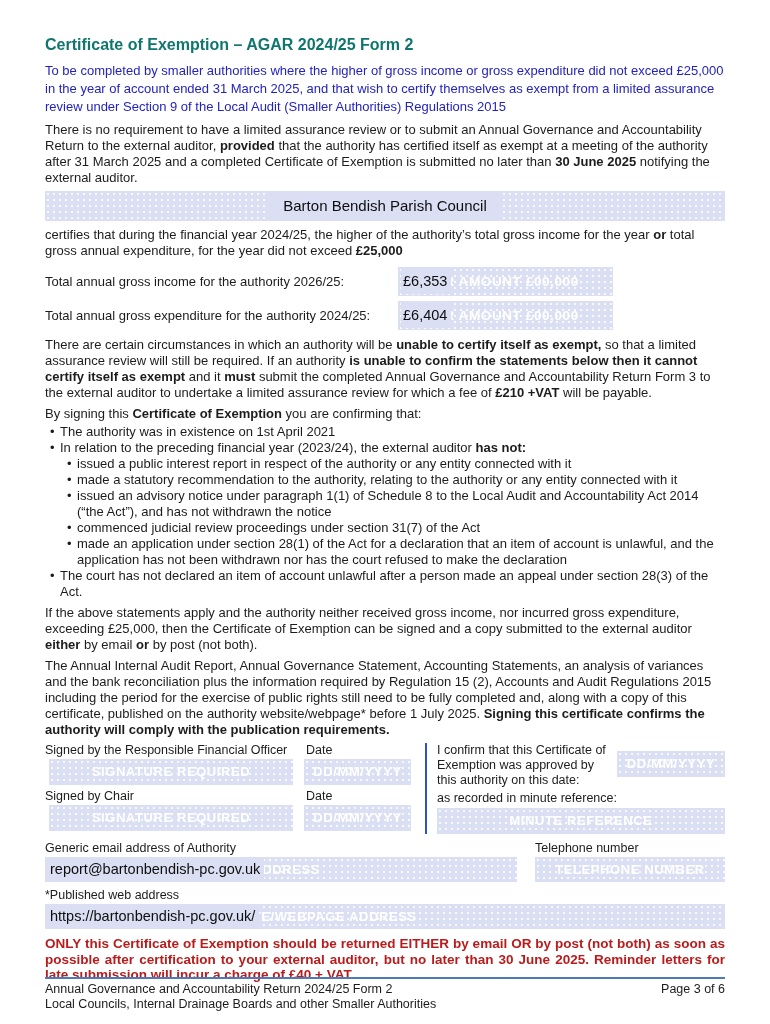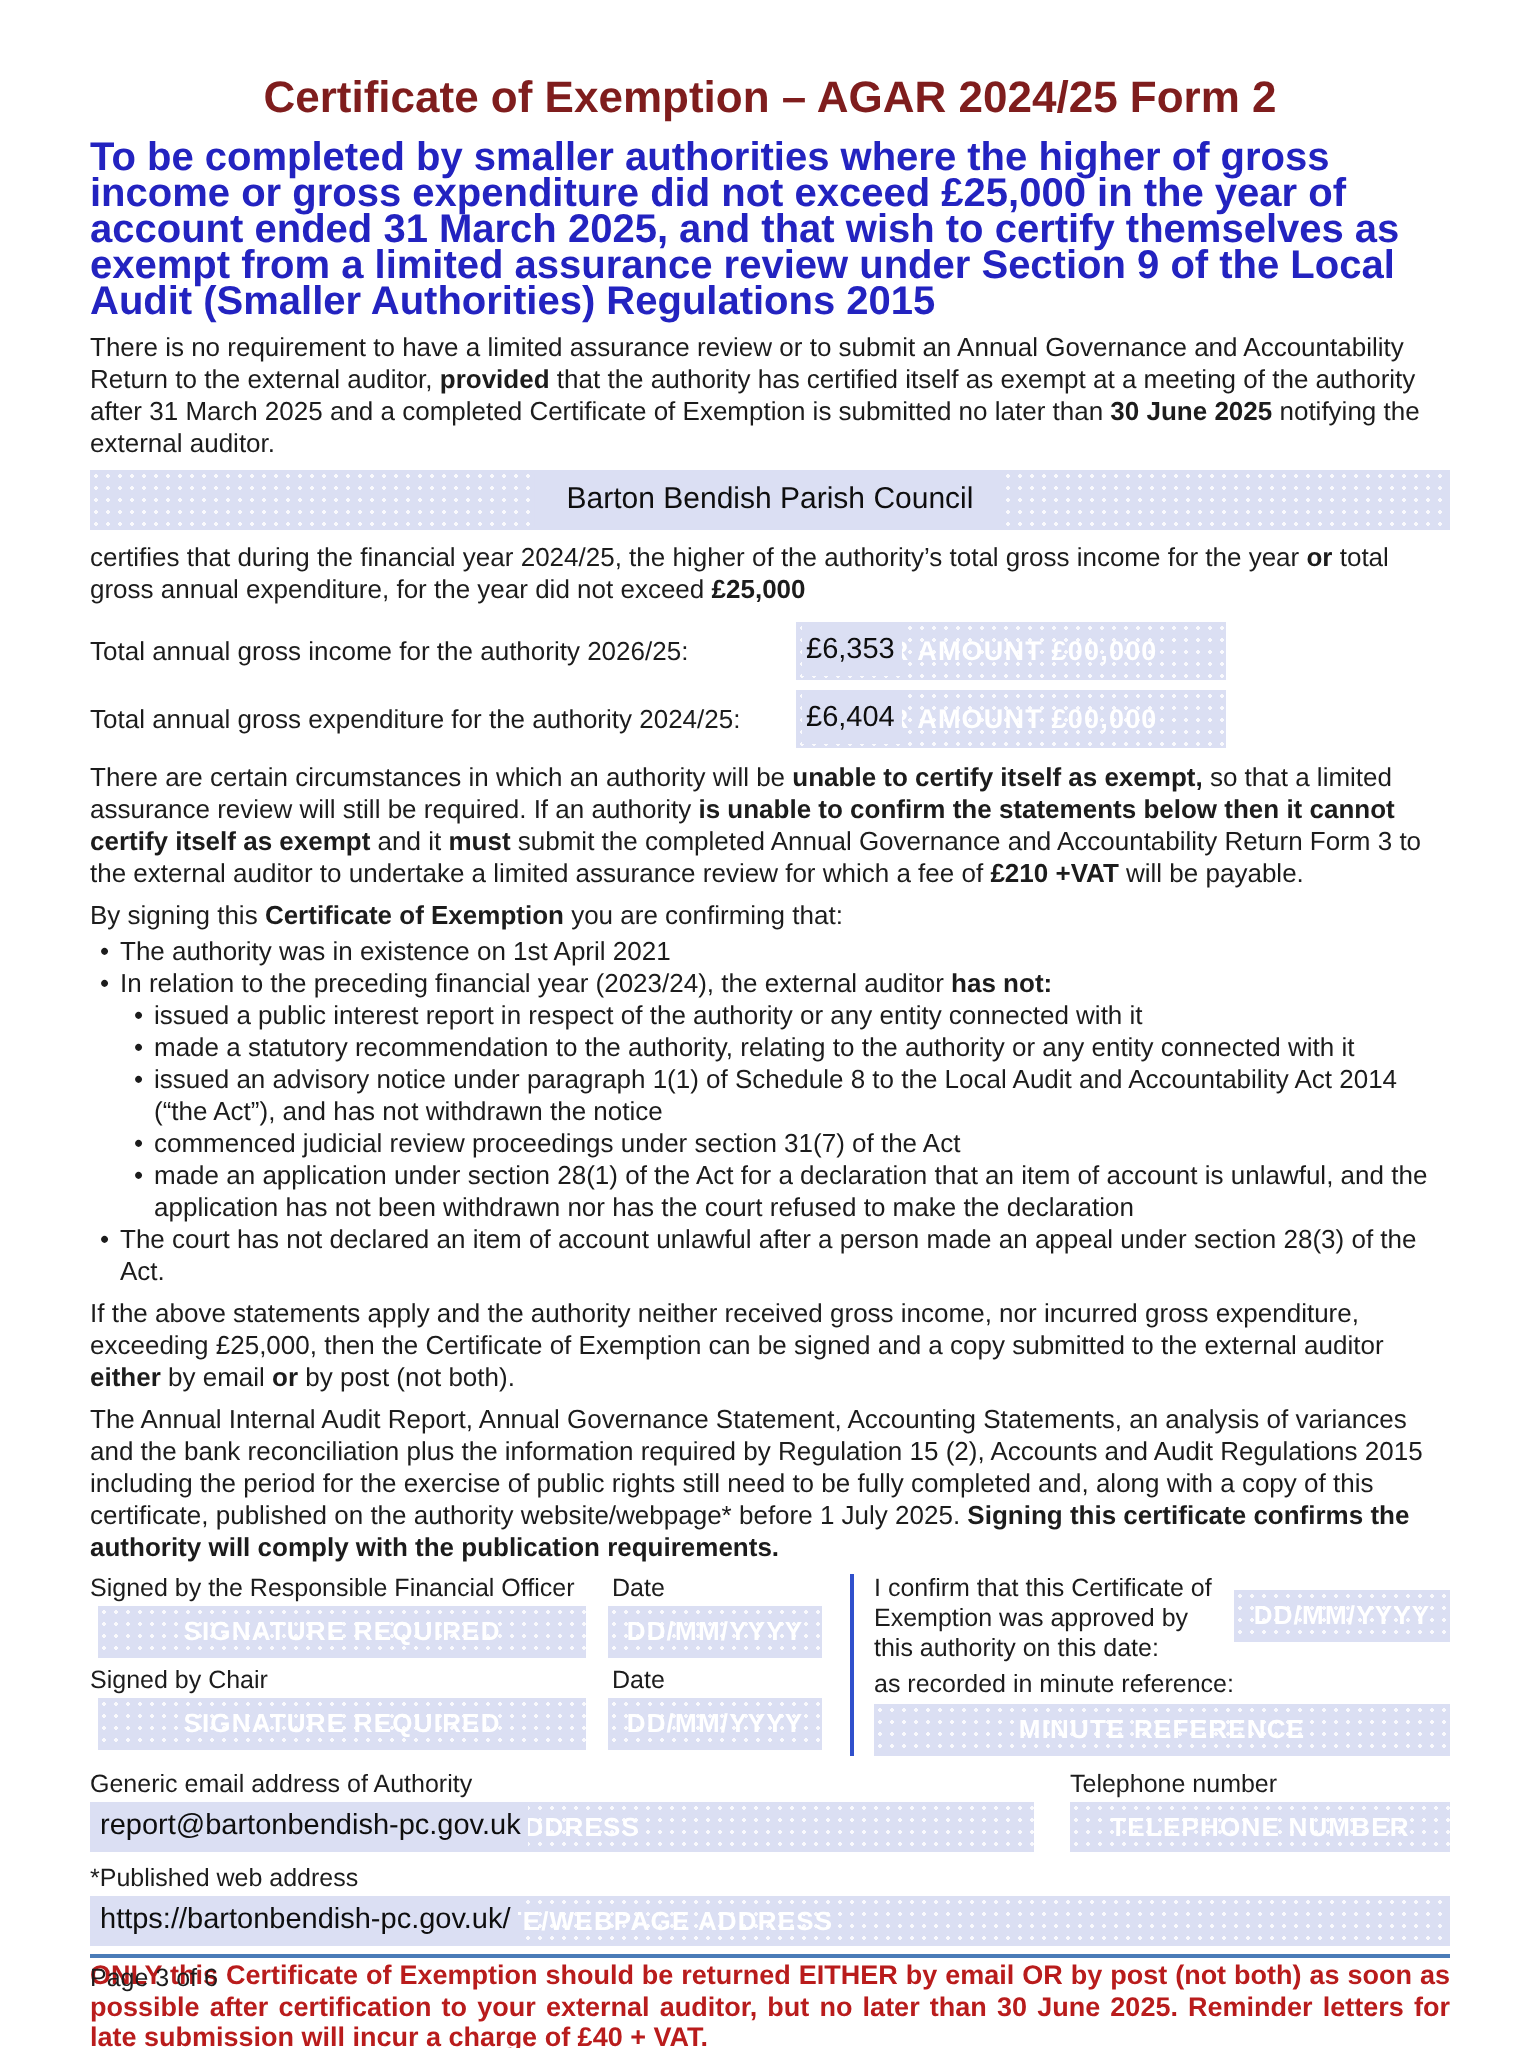--- a/index.html
+++ b/index.html
@@ -13,7 +13,7 @@
     overflow: hidden;
     padding: 36px 45px 0 45px;
   }
-  .title { font-size: 22px; font-weight: bold; color: #7f1d1d; margin: 0 0 8px 0; text-align: center; }
+  .title { font-size: 16px; font-weight: bold; color: #0f766e; margin: 0 0 8px 0; }
   .intro { font-size: 20px; line-height: 18px; color: #2323c0; margin: 0 0 6px 0; font-weight: 700; }
   .body-text { font-size: 13px; line-height: 16px; margin: 0 0 5px 0; }
   .body-text span.b, .b { font-weight: bold; }

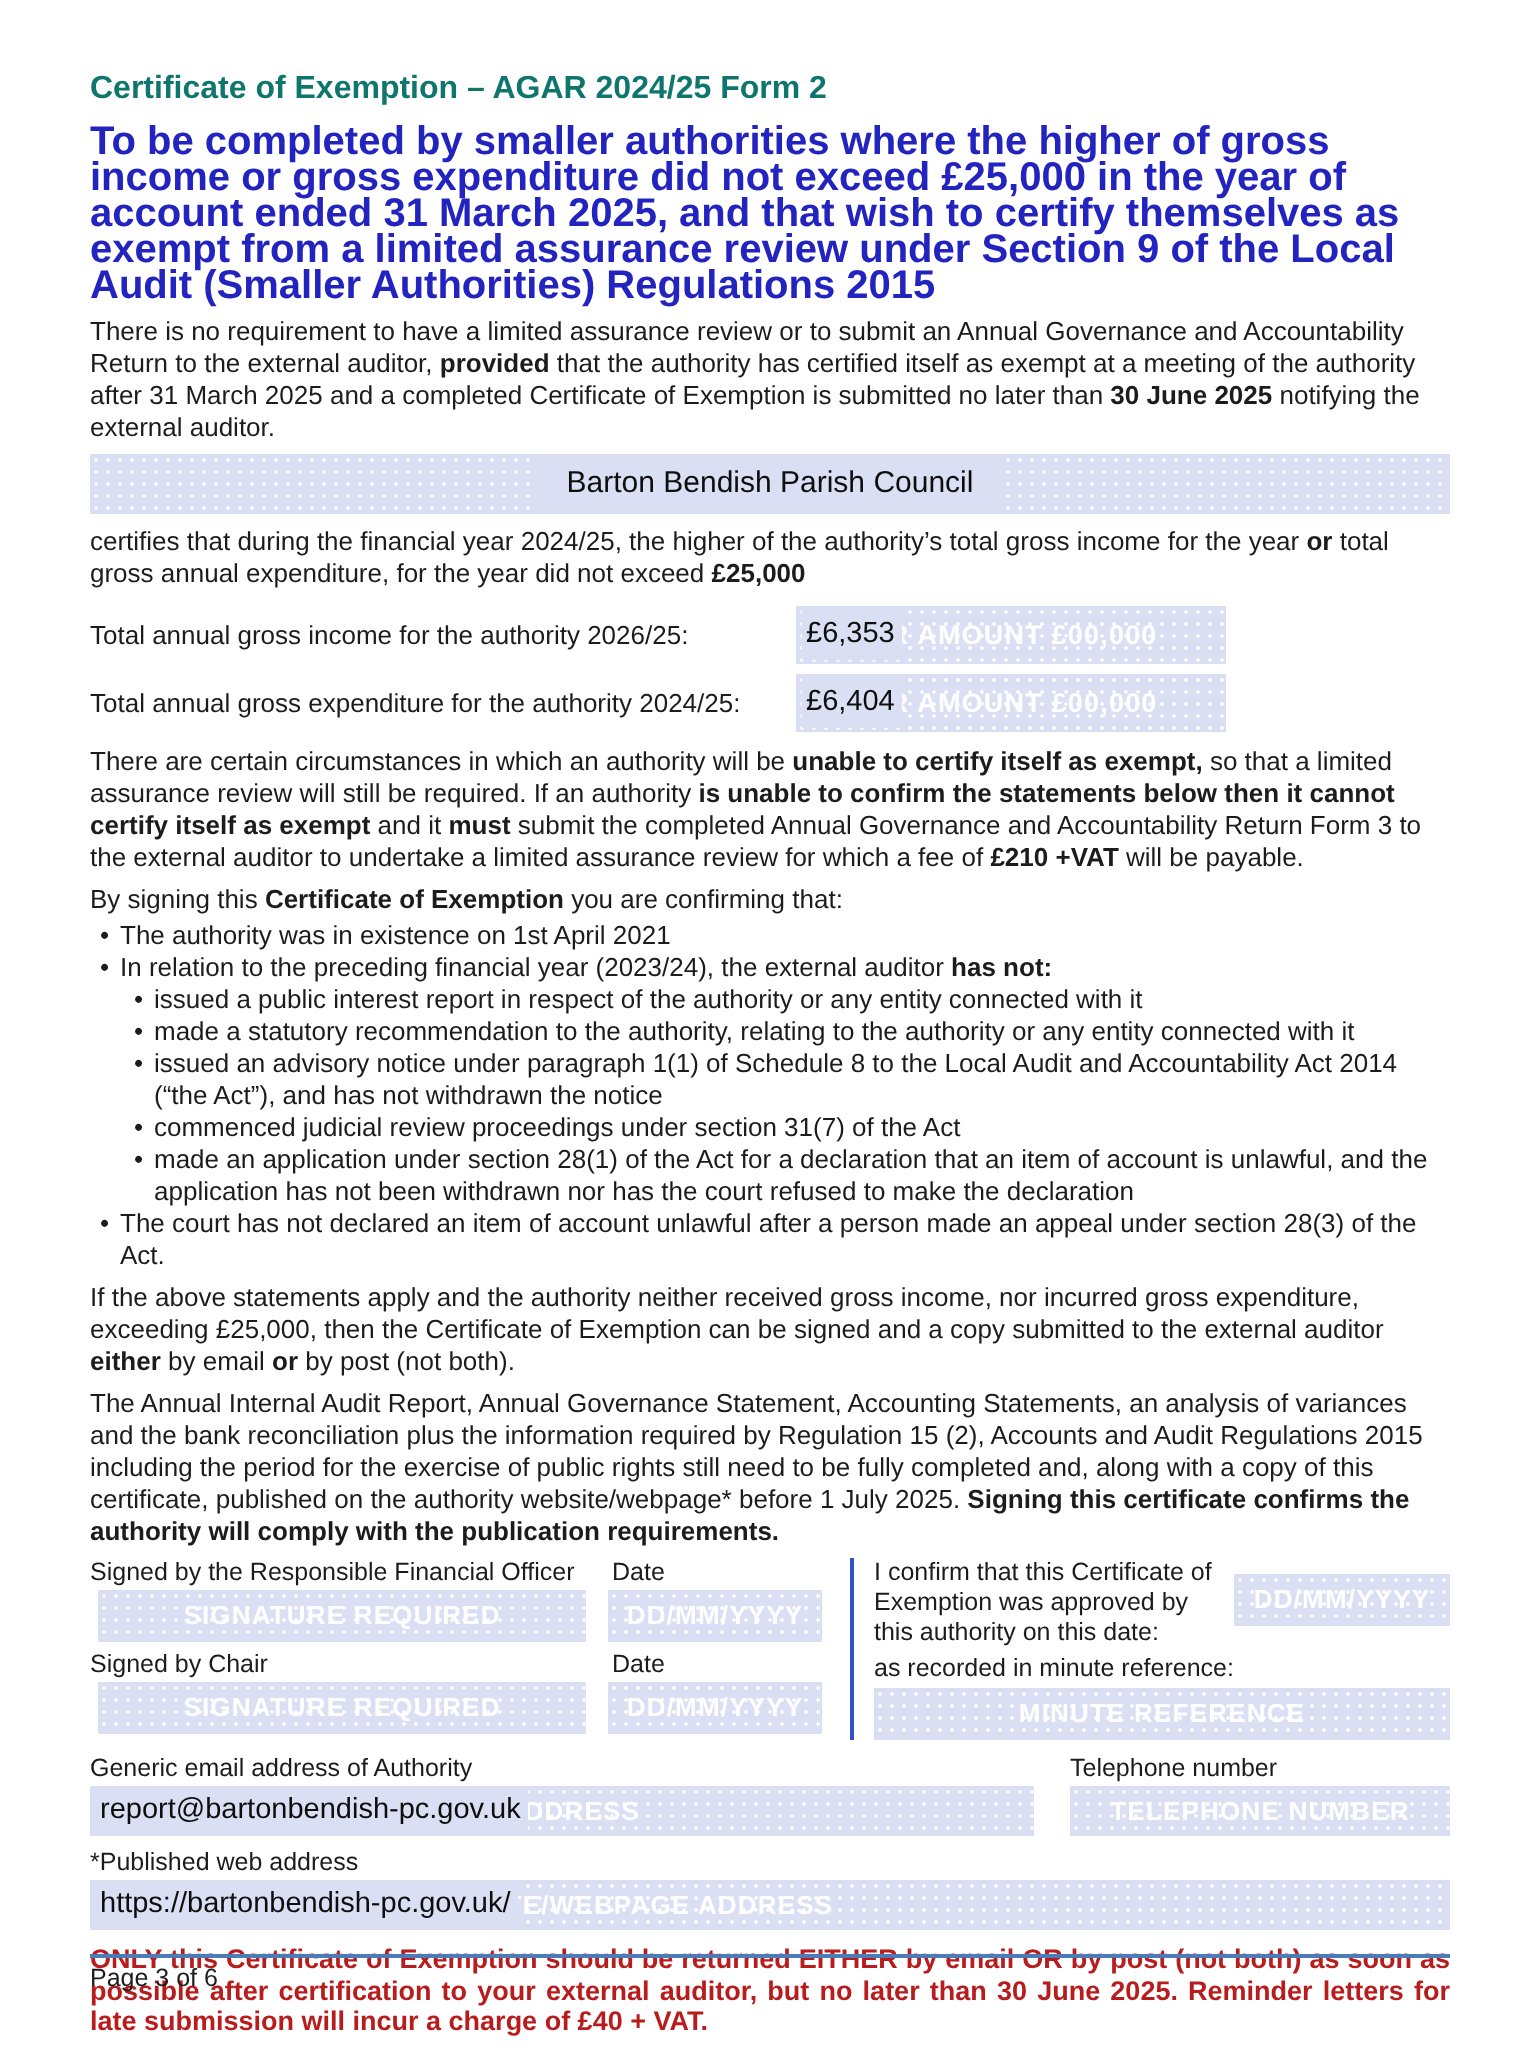--- a/index.html
+++ b/index.html
@@ -14,7 +14,7 @@
     padding: 36px 45px 0 45px;
   }
   .title { font-size: 16px; font-weight: bold; color: #0f766e; margin: 0 0 8px 0; }
-  .intro { font-size: 20px; line-height: 18px; color: #2323c0; margin: 0 0 6px 0; font-weight: 700; }
+  .intro { font-size: 13px; line-height: 18px; color: #2323c0; margin: 0 0 6px 0; font-weight: 400; }
   .body-text { font-size: 13px; line-height: 16px; margin: 0 0 5px 0; }
   .body-text span.b, .b { font-weight: bold; }
 

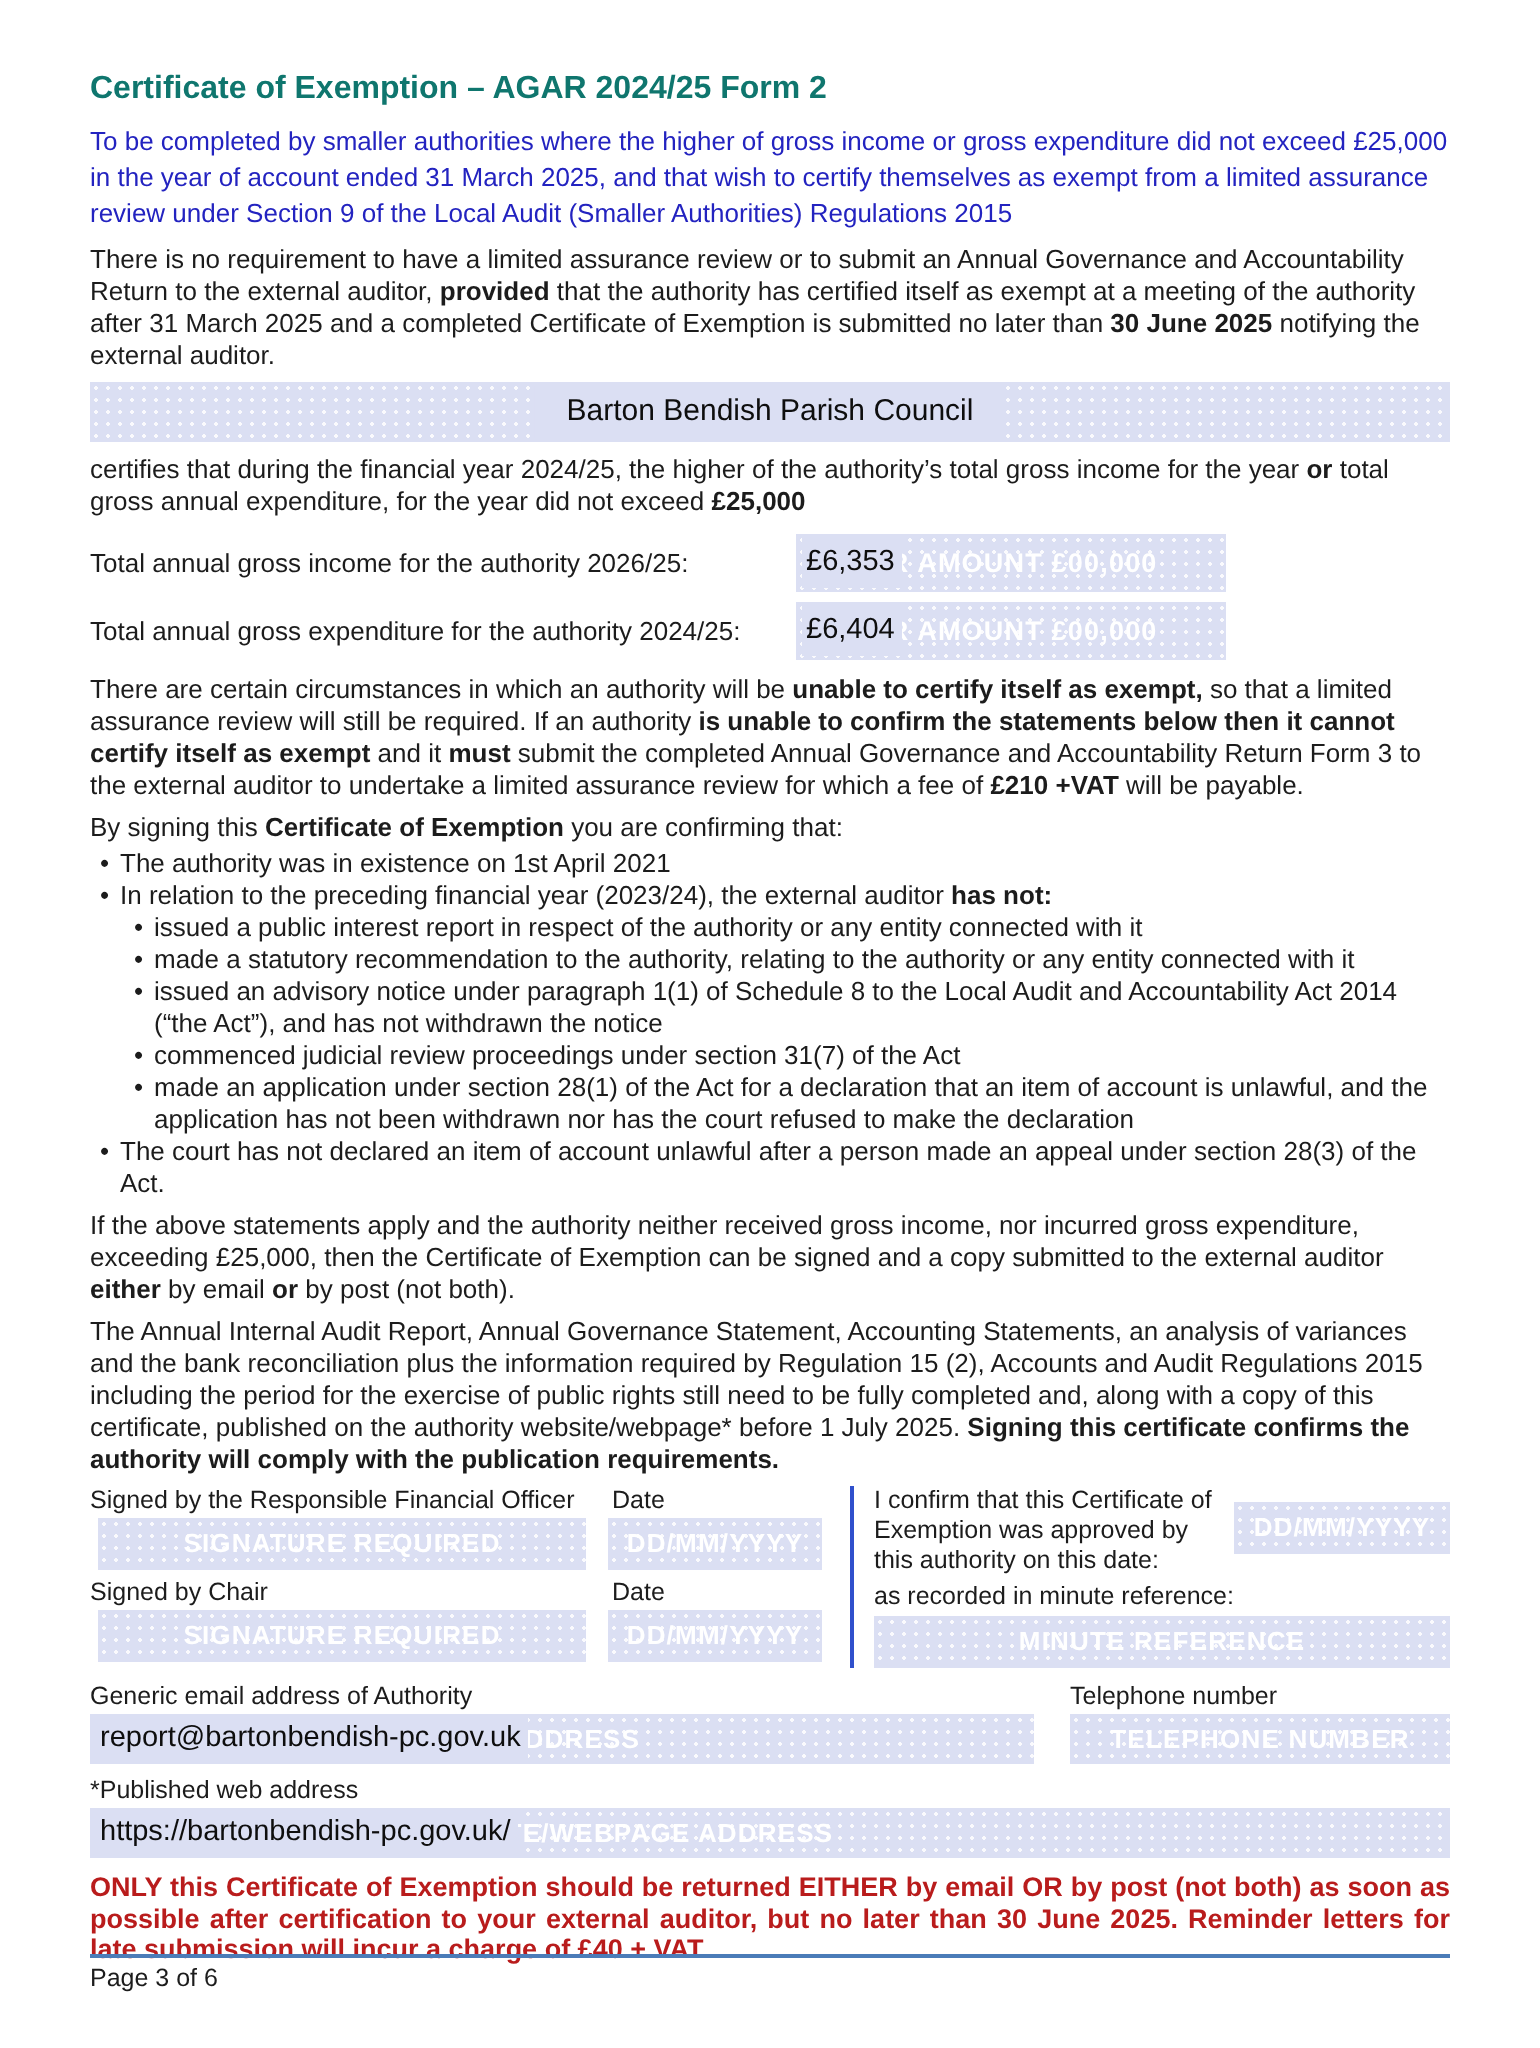--- a/index.html
+++ b/index.html
@@ -233,6 +233,10 @@
   <p class="closing">ONLY this Certificate of Exemption should be returned EITHER by email OR by post (not both) as soon as possible after certification to your external auditor, but no later than 30 June 2025. Reminder letters for late submission will incur a charge of £40 + VAT.</p>
 
   <div class="footer">
+    <div>
+      <div>Annual Governance and Accountability Return 2024/25 Form 2</div>
+      <div>Local Councils, Internal Drainage Boards and other Smaller Authorities</div>
+    </div>
     <div>Page 3 of 6</div>
   </div>
 

